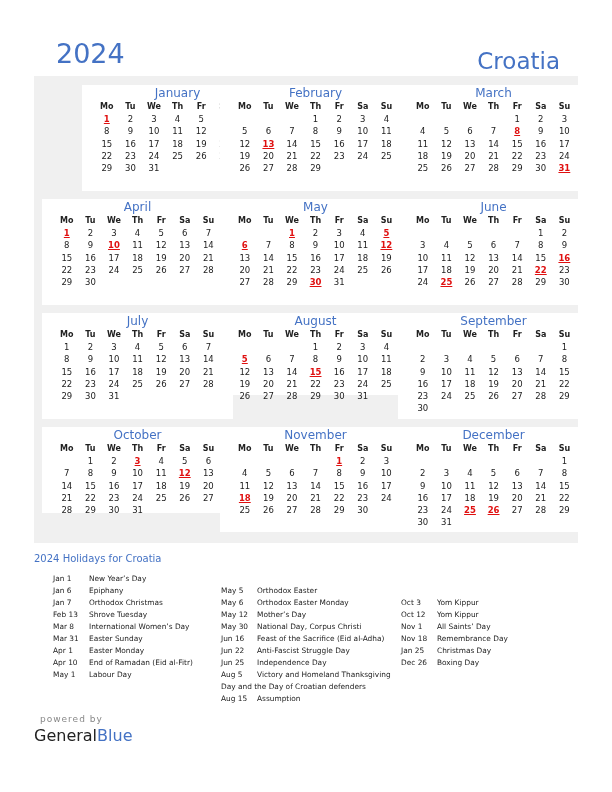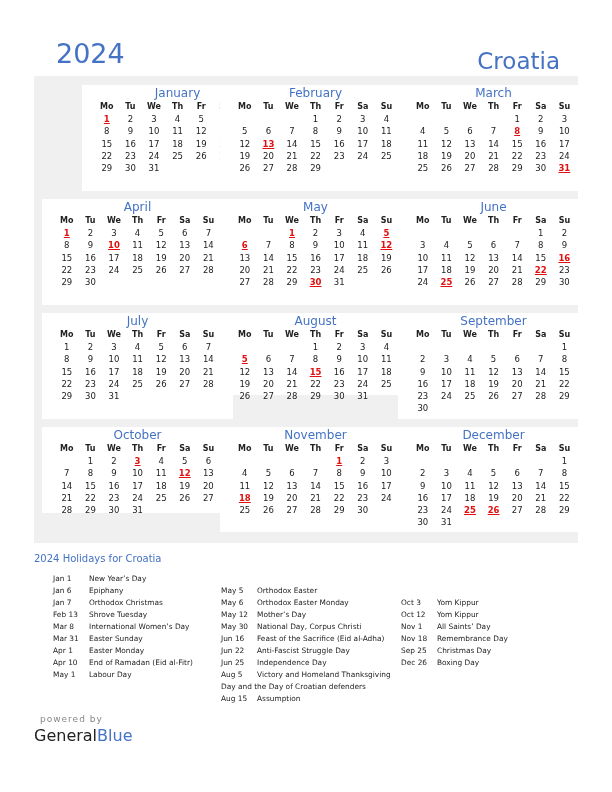--- a/index.html
+++ b/index.html
@@ -608,7 +608,7 @@
       <div class="hrow"><span class="d">Oct 12</span><span class="n">Yom Kippur</span></div>
       <div class="hrow"><span class="d">Nov 1</span><span class="n">All Saints’ Day</span></div>
       <div class="hrow"><span class="d">Nov 18</span><span class="n">Remembrance Day</span></div>
-      <div class="hrow"><span class="d">Sep 25</span><span class="n">Christmas Day</span></div>
+      <div class="hrow"><span class="d">Jan 25</span><span class="n">Christmas Day</span></div>
       <div class="hrow"><span class="d">Dec 26</span><span class="n">Boxing Day</span></div>
     </div>
   </div>

